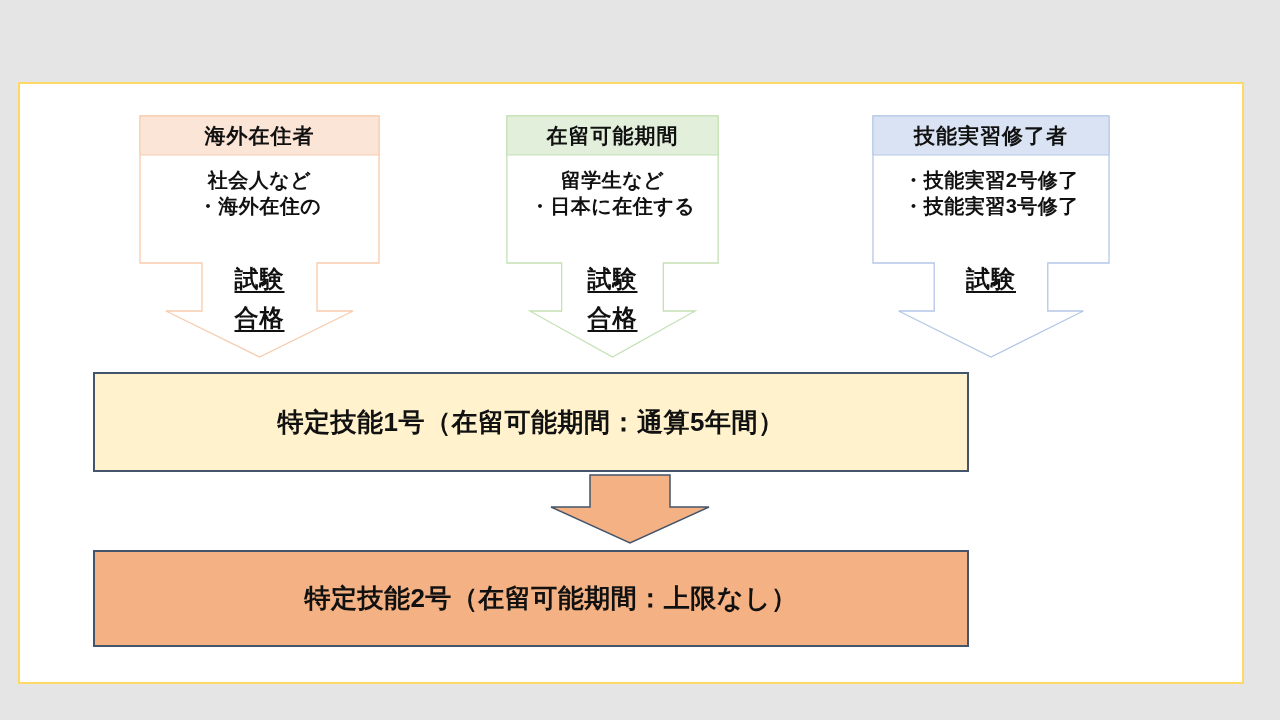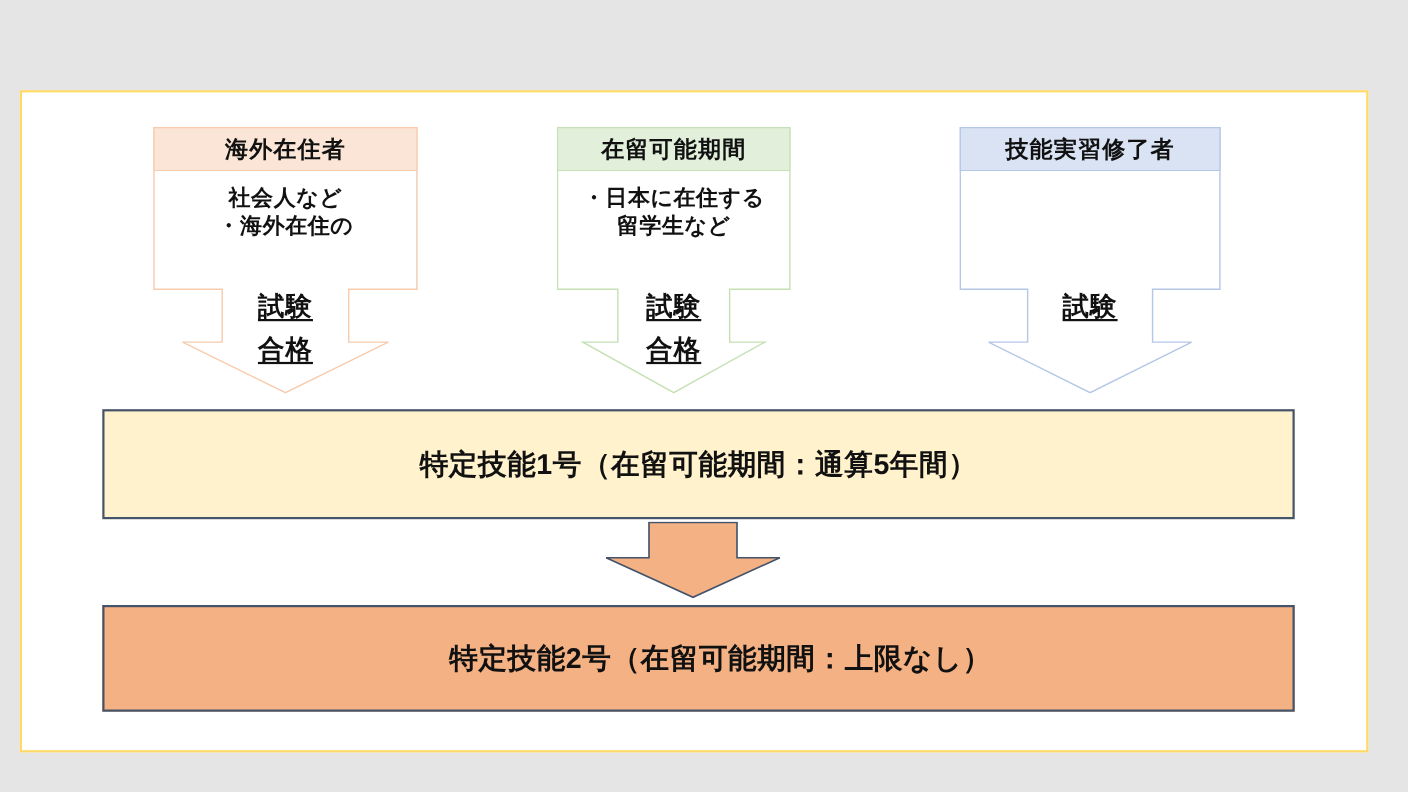--- a/index.html
+++ b/index.html
@@ -109,6 +109,10 @@
       <rect class="callout-header-band" vector-effect="non-scaling-stroke" x="1" y="1" width="239" height="39"></rect>
     </svg>
     <div class="col-header">技能実習修了者</div>
+    <div class="col-body">
+      <div>・技能実習2号修了</div>
+      <div>・技能実習3号修了</div>
+    </div>
     <div class="arrow-label">
       <div><span>試験</span></div>
     </div>

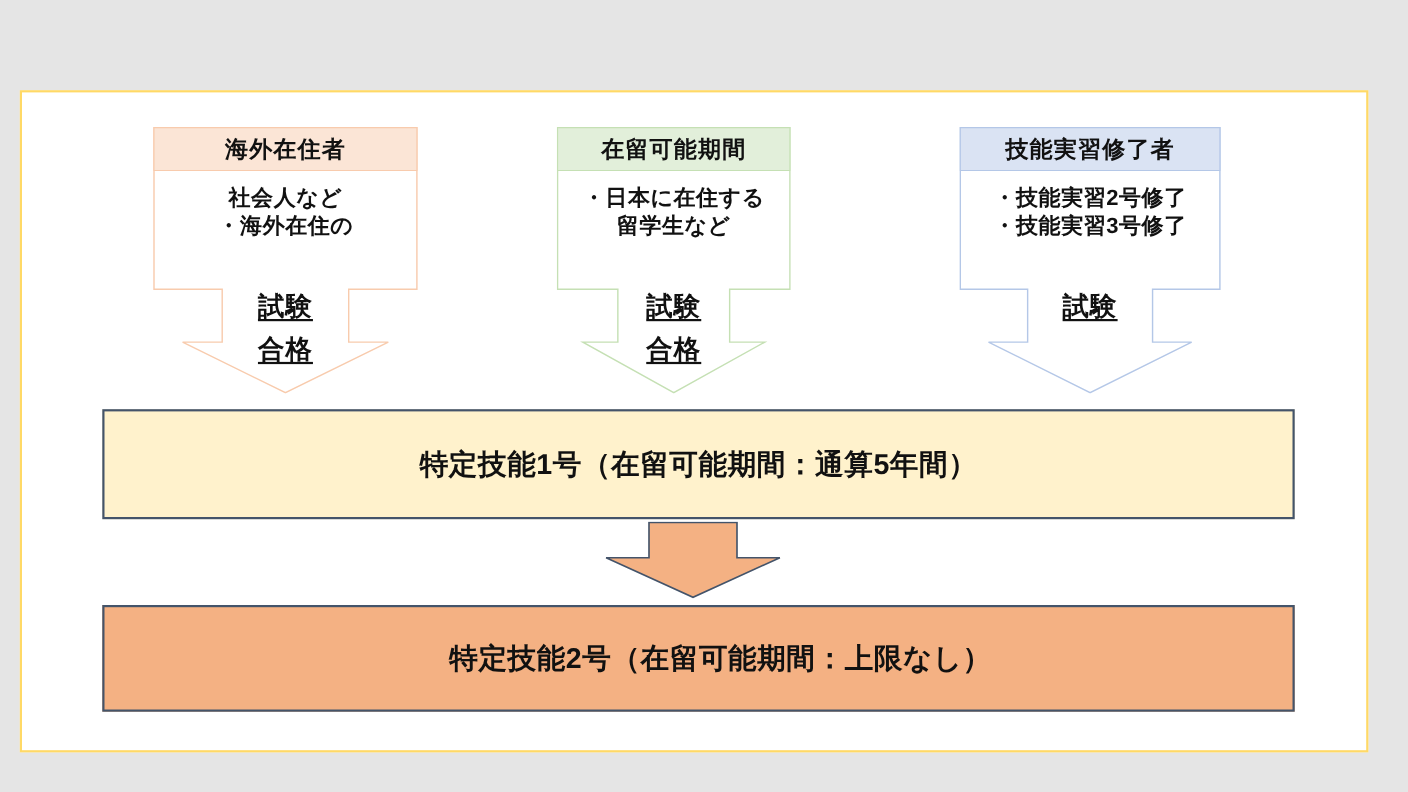--- a/index.html
+++ b/index.html
@@ -94,8 +94,8 @@
     </svg>
     <div class="col-header">在留可能期間</div>
     <div class="col-body">
+      <div>留学生など</div>
       <div>・日本に在住する</div>
-      <div>留学生など</div>
     </div>
     <div class="arrow-label">
       <div><span>試験</span></div>

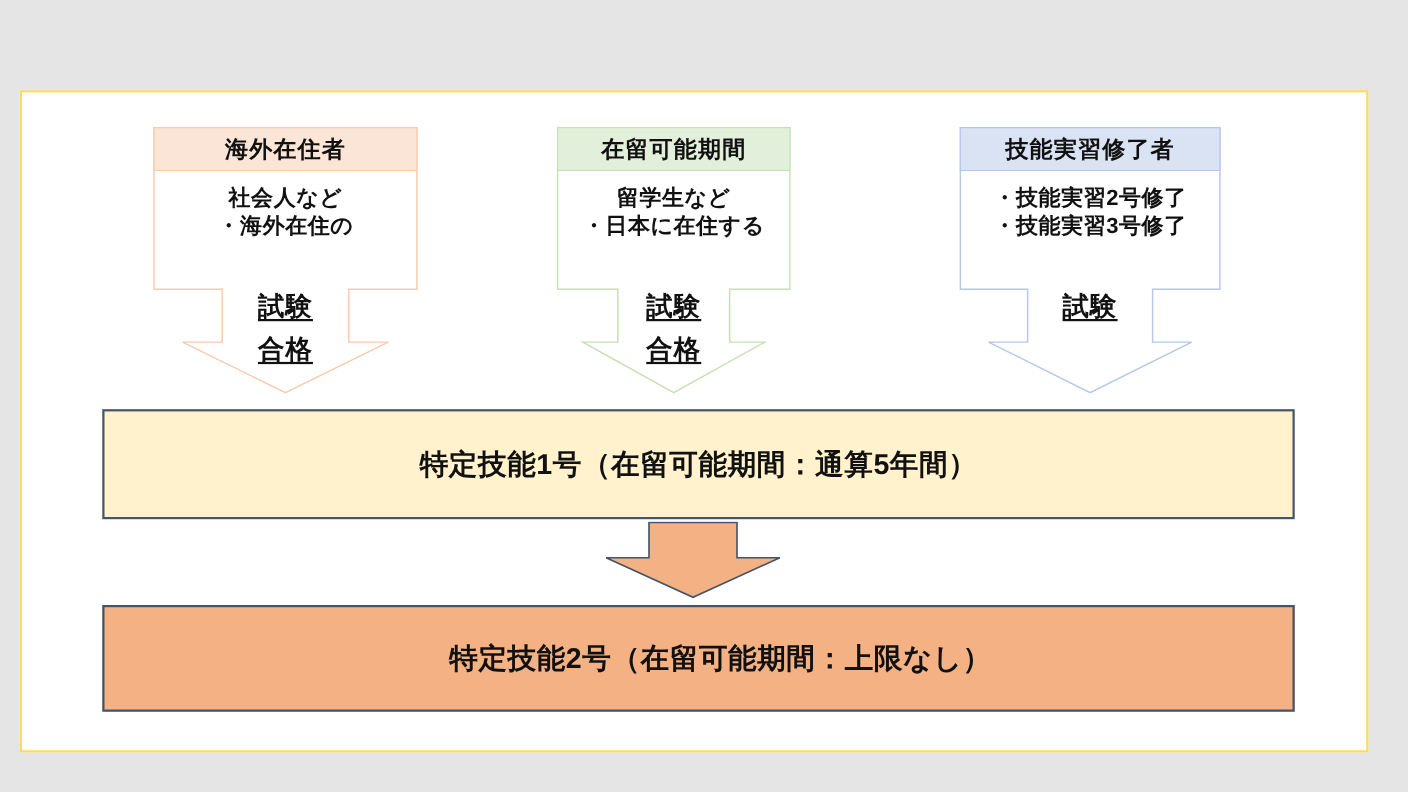--- a/index.html
+++ b/index.html
@@ -53,7 +53,7 @@
   }
   
   .level-box{
-    position:absolute;left:93px;width:1084px;
+    position:absolute;left:93px;width:876px;
     display:flex;align-items:center;justify-content:center;
     border:2px solid var(--box-line,#44546A);
     font-size:26px;font-weight:700;letter-spacing:0.5px;

